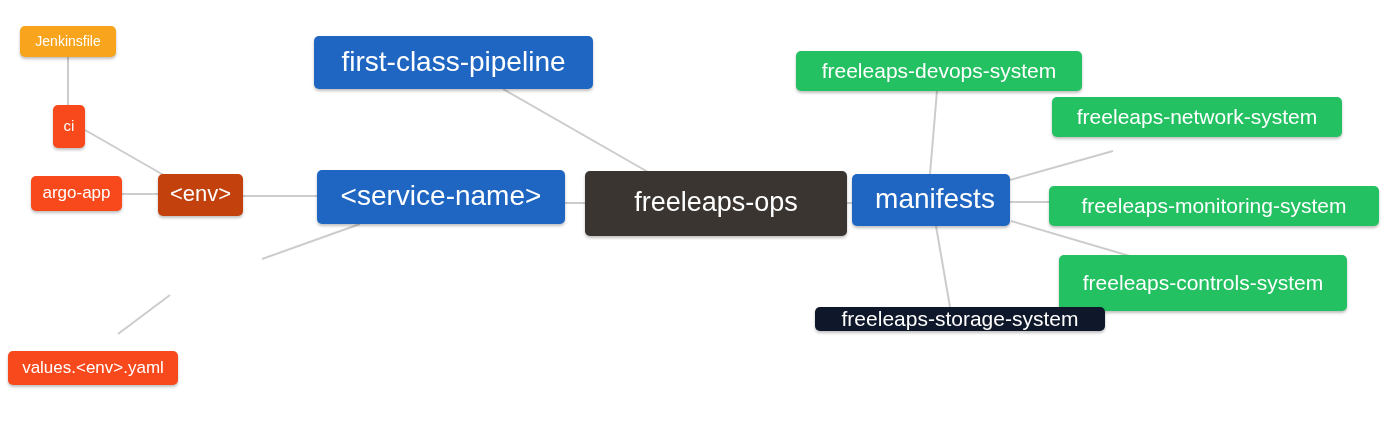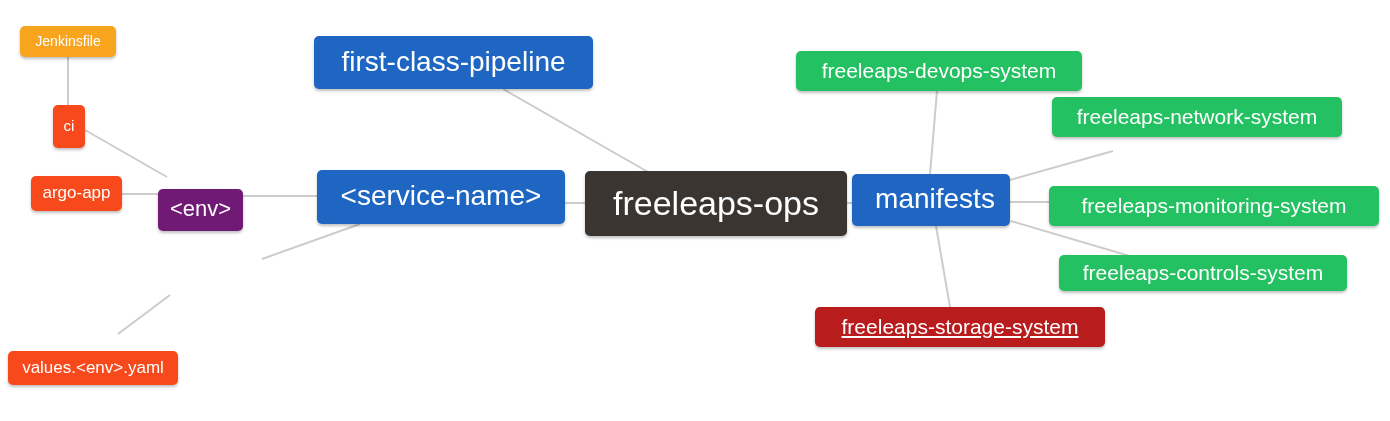--- a/index.html
+++ b/index.html
@@ -62,7 +62,7 @@
     <div class="node" style="left: 314px; top: 36px; width: 279px; height: 53px; background: rgb(31, 102, 194); font-size: 28px; color: rgb(255, 255, 255); text-align: right;">first-class-pipeline</div>
     <div class="node" style="left: 317px; top: 170px; width: 248px; height: 54px; background: rgb(31, 102, 194); font-size: 28px; color: rgb(255, 255, 255);">&lt;service-name&gt;</div>
     <div class="node" style="left: 852px; top: 174px; width: 158px; height: 52px; background: rgb(31, 102, 194); font-size: 28px; color: rgb(255, 255, 255); padding-left: 8px;">manifests</div>
-    <div class="node" style="left: 158px; top: 174px; width: 85px; height: 42px; background: #701a75; font-size: 22px; color: rgb(255, 255, 255); margin-top: 15px;">&lt;env&gt;</div>
+    <div class="node" style="left: 158px; top: 174px; width: 85px; height: 42px; background: #c2410c; font-size: 22px; color: rgb(255, 255, 255);">&lt;env&gt;</div>
     <div class="node" style="left: 53px; top: 105px; width: 32px; height: 43px; background: rgb(247, 73, 27); font-size: 15px; color: rgb(255, 255, 255); text-align: right;">ci</div>
     <div class="node" style="left: 31px; top: 176px; width: 91px; height: 35px; background: rgb(247, 73, 27); font-size: 17px; color: rgb(255, 255, 255);">argo-app</div>
     <div class="node" style="left: 20px; top: 26px; width: 96px; height: 31px; background: rgb(248, 164, 29); font-size: 14px; color: rgb(255, 255, 255);">Jenkinsfile</div>

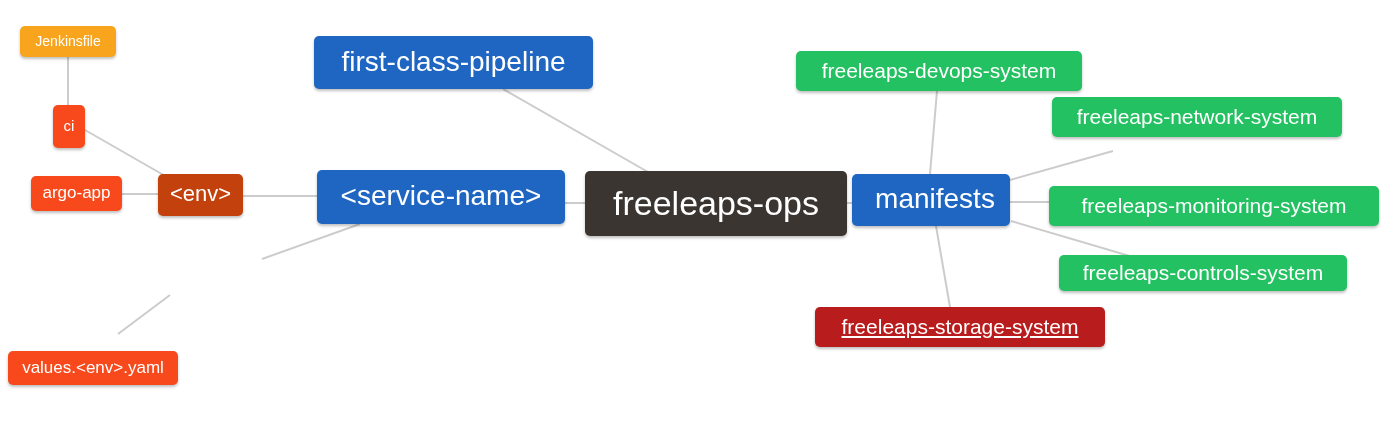--- a/index.html
+++ b/index.html
@@ -58,7 +58,7 @@
       <line x1="1011" y1="221" x2="1133" y2="257" stroke="#cccccc" stroke-width="2"></line>
       <line x1="936" y1="226" x2="950" y2="307" stroke="#cccccc" stroke-width="2"></line>
     </svg>
-<div class="node" style="left: 585px; top: 171px; width: 262px; height: 65px; background: rgb(58, 53, 49); font-size: 34px; color: rgb(255, 255, 255);">freeleaps-ops</div>
+<div class="node" style="left: 585px; top: 171px; width: 262px; height: 65px; background: rgb(58, 53, 49); font-size: 27px; color: rgb(255, 255, 255);">freeleaps-ops</div>
     <div class="node" style="left: 314px; top: 36px; width: 279px; height: 53px; background: rgb(31, 102, 194); font-size: 28px; color: rgb(255, 255, 255); text-align: right;">first-class-pipeline</div>
     <div class="node" style="left: 317px; top: 170px; width: 248px; height: 54px; background: rgb(31, 102, 194); font-size: 28px; color: rgb(255, 255, 255);">&lt;service-name&gt;</div>
     <div class="node" style="left: 852px; top: 174px; width: 158px; height: 52px; background: rgb(31, 102, 194); font-size: 28px; color: rgb(255, 255, 255); padding-left: 8px;">manifests</div>

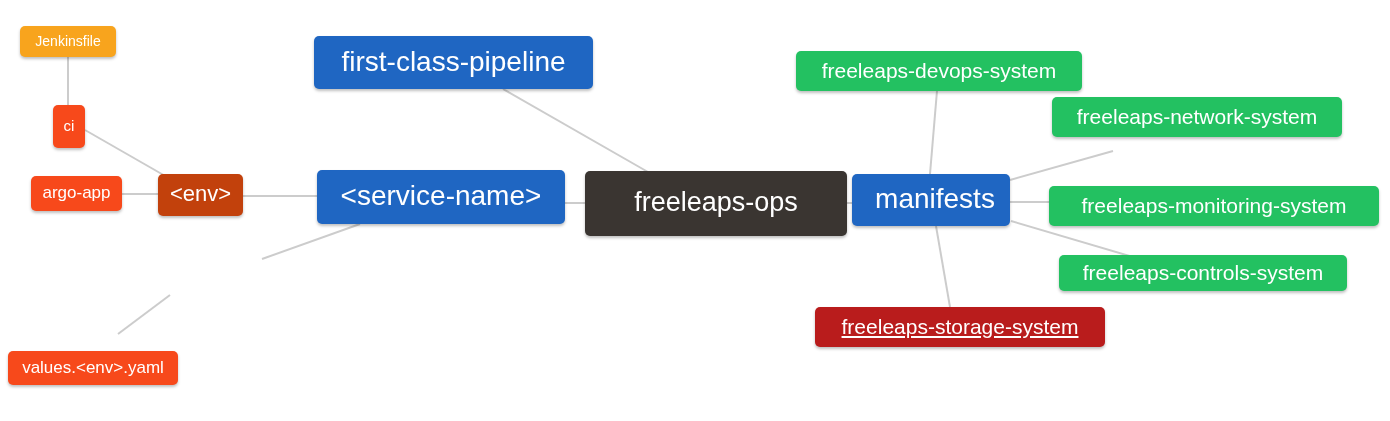--- a/index.html
+++ b/index.html
@@ -70,7 +70,7 @@
     <div class="node" style="left: 796px; top: 27px; width: 286px; height: 40px; background: rgb(35, 193, 97); font-size: 21px; color: rgb(255, 255, 255); margin-top: 24px;">freeleaps-devops-system</div>
     <div class="node" style="left: 1052px; top: 97px; width: 290px; height: 40px; background: rgb(35, 193, 97); font-size: 21px; color: rgb(255, 255, 255); text-align: center;">freeleaps-network-system</div>
     <div class="node" style="left: 1049px; top: 186px; width: 330px; height: 40px; background: rgb(35, 193, 97); font-size: 21px; color: rgb(255, 255, 255);">freeleaps-monitoring-system</div>
-    <div class="node" style="left: 1059px; top: 255px; width: 288px; height: 36px; background: rgb(35, 193, 97); font-size: 21px; color: rgb(255, 255, 255);">freeleaps-controls-system</div>
+    <div class="node" style="left: 1059px; top: 255px; width: 288px; height: 56px; background: rgb(35, 193, 97); font-size: 21px; color: rgb(255, 255, 255);">freeleaps-controls-system</div>
     <div class="node" style="left: 815px; top: 307px; width: 290px; height: 40px; background: #b91c1c; font-size: 21px; color: rgb(255, 255, 255); text-decoration: underline;">freeleaps-storage-system</div>
   </div>
 

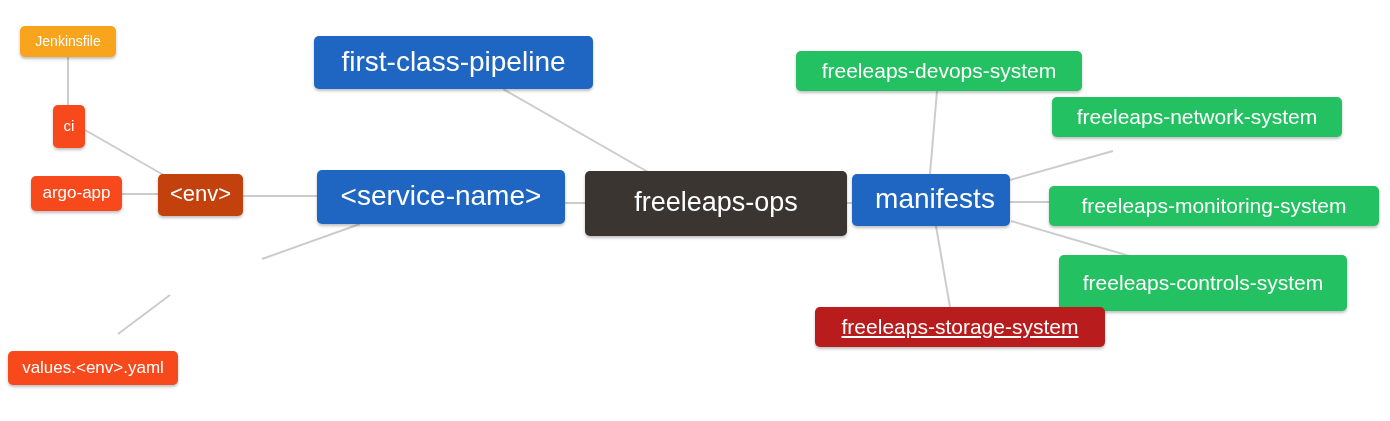--- a/index.html
+++ b/index.html
@@ -71,7 +71,7 @@
     <div class="node" style="left: 1052px; top: 97px; width: 290px; height: 40px; background: rgb(35, 193, 97); font-size: 21px; color: rgb(255, 255, 255); text-align: center;">freeleaps-network-system</div>
     <div class="node" style="left: 1049px; top: 186px; width: 330px; height: 40px; background: rgb(35, 193, 97); font-size: 21px; color: rgb(255, 255, 255);">freeleaps-monitoring-system</div>
     <div class="node" style="left: 1059px; top: 255px; width: 288px; height: 56px; background: rgb(35, 193, 97); font-size: 21px; color: rgb(255, 255, 255);">freeleaps-controls-system</div>
-    <div class="node" style="left: 815px; top: 307px; width: 290px; height: 40px; background: #b91c1c; font-size: 21px; color: rgb(255, 255, 255); text-decoration: underline;">freeleaps-storage-system</div>
+    <div class="node" style="left: 815px; top: 307px; width: 290px; height: 24px; background: #0f172a; font-size: 21px; color: rgb(255, 255, 255);">freeleaps-storage-system</div>
   </div>
 
 </body></html>

